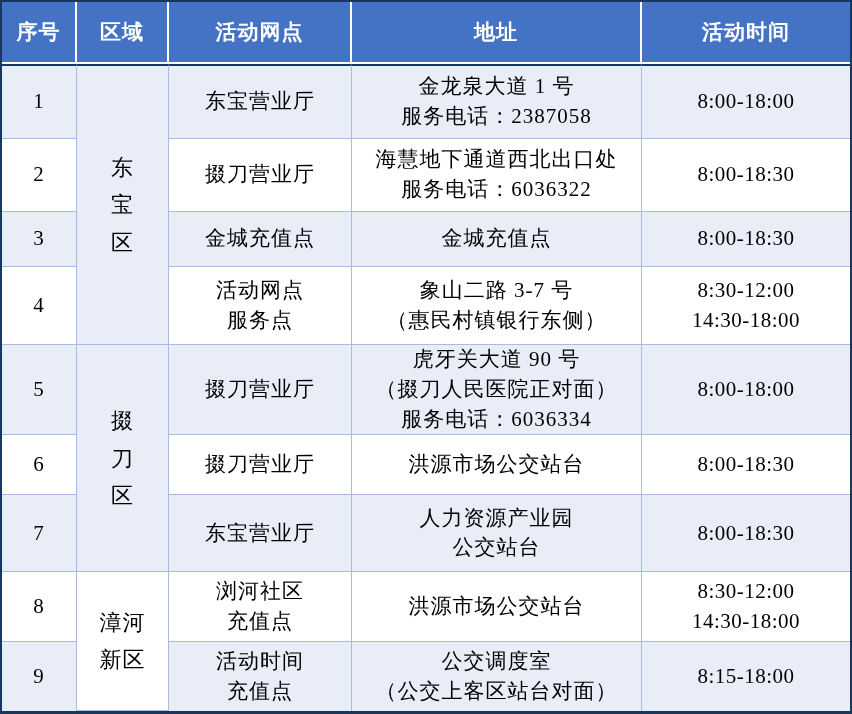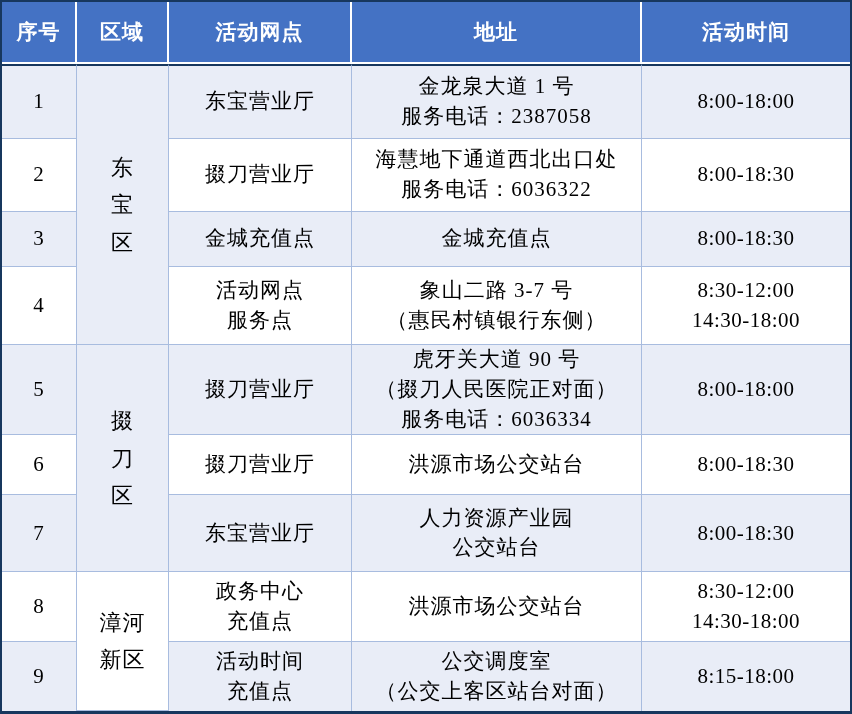--- a/index.html
+++ b/index.html
@@ -165,7 +165,7 @@
         <td class="white">8</td>
         <td class="white region-cell" rowspan="2">漳河
 新区</td>
-        <td class="white">政务中心
+        <td class="white">浏河社区
 充值点</td>
         <td class="white">洪源市场公交站台</td>
         <td class="white time-cell">8:30-12:00

